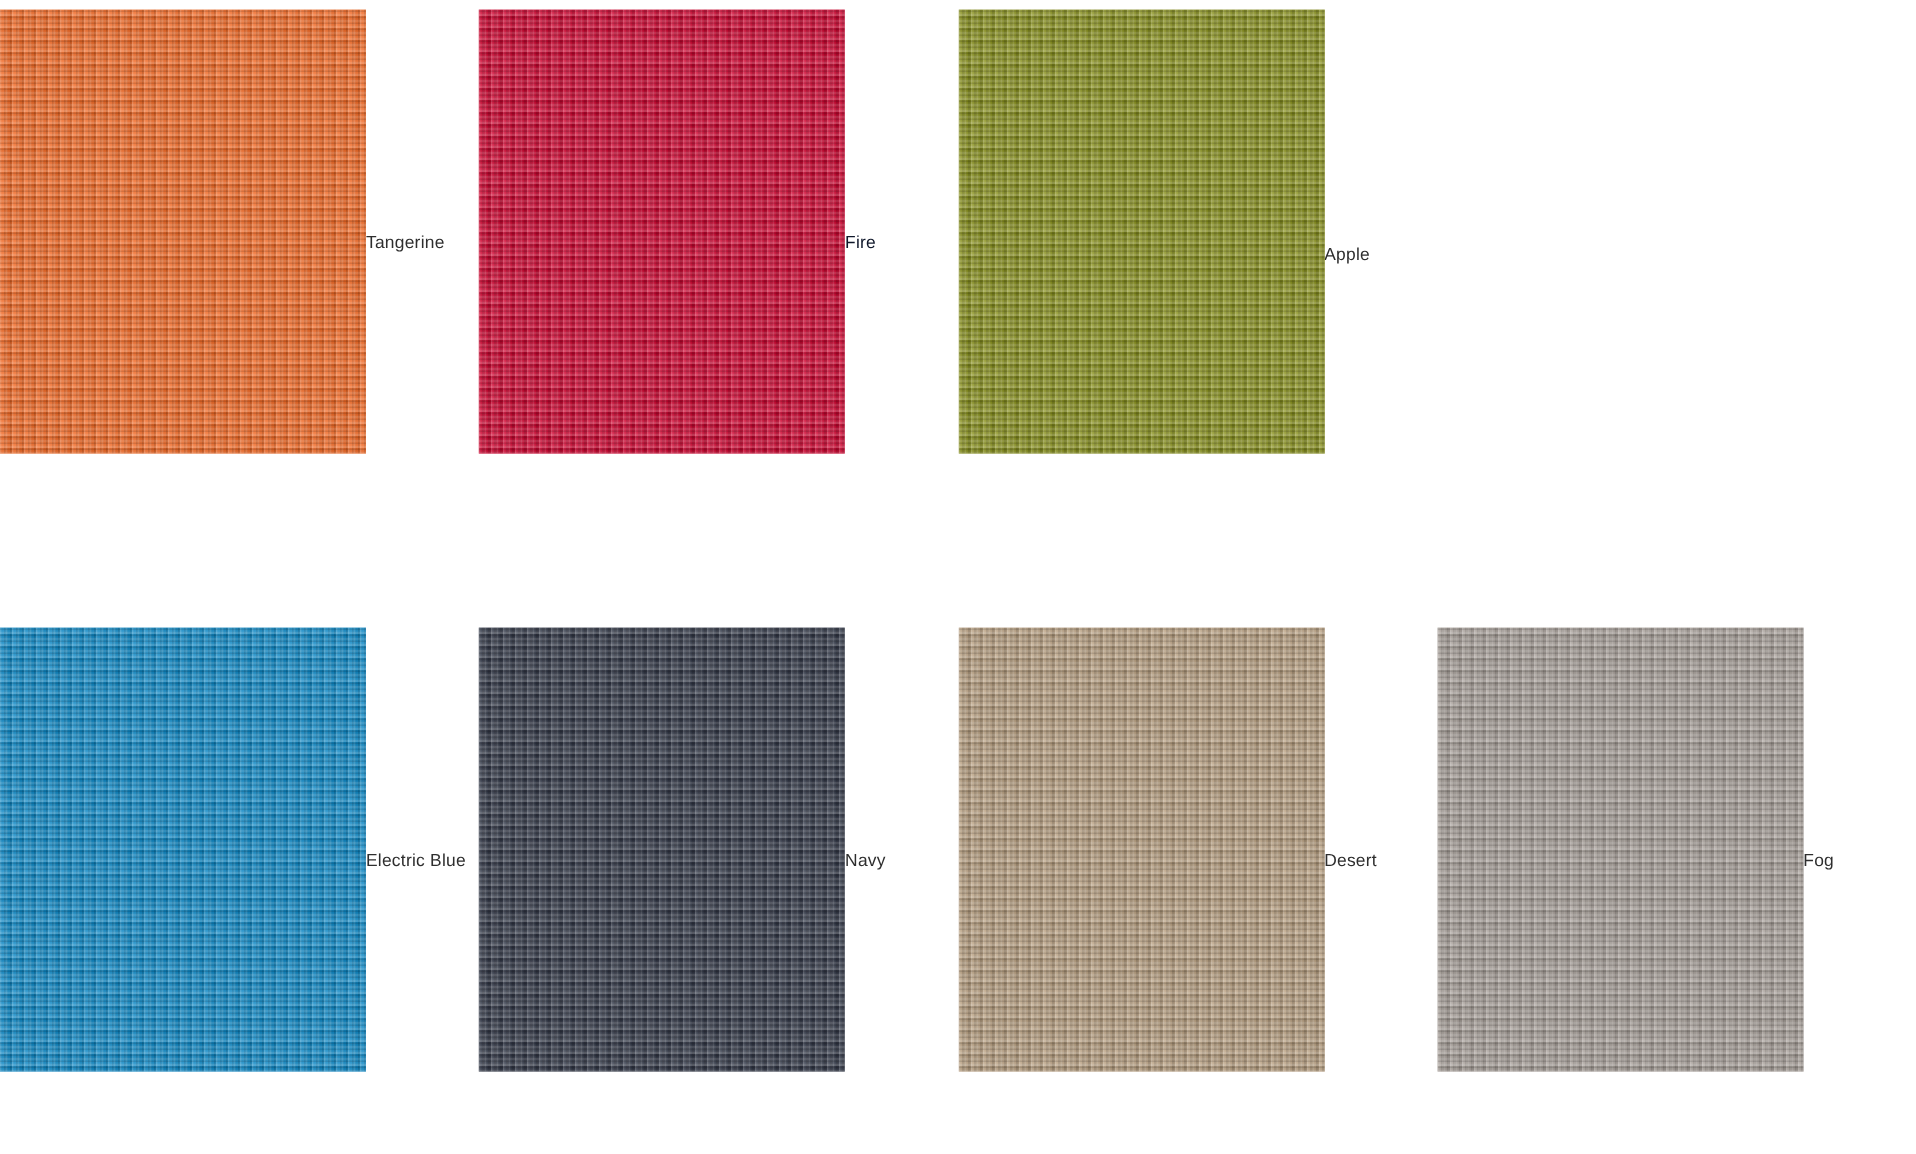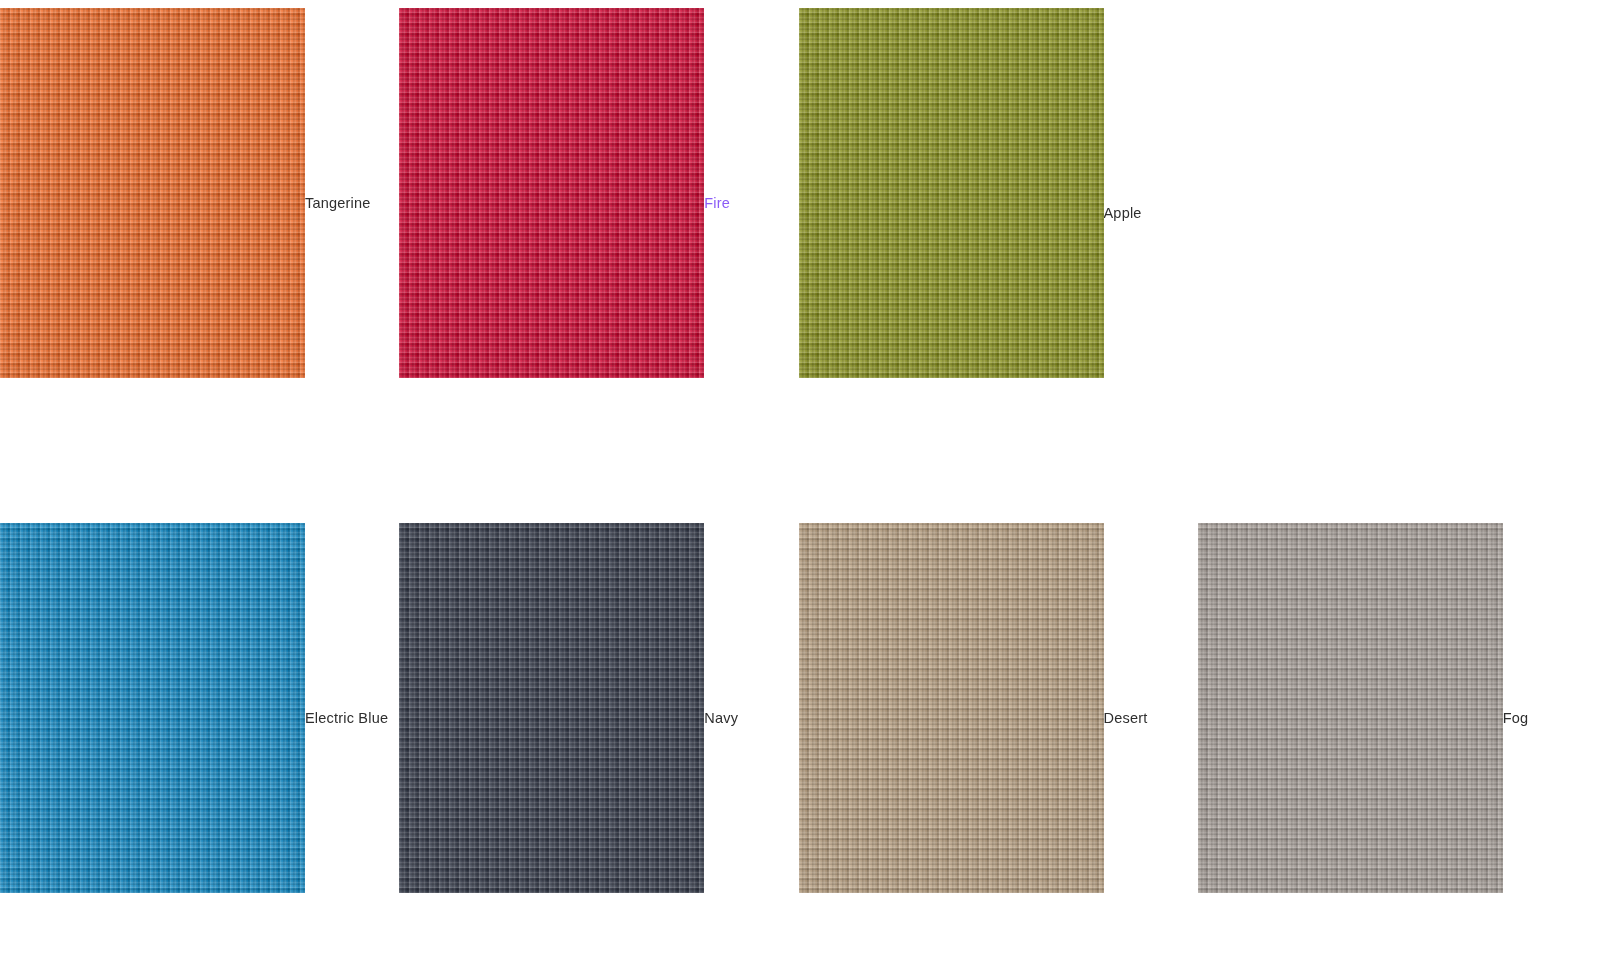--- a/index.html
+++ b/index.html
@@ -132,7 +132,7 @@
 
     <div class="swatch-cell">
       <div class="swatch-tile" style="background-color: rgb(207, 8, 51);"></div>
-      <div class="swatch-label" style="color: #8b5cf6;">Fire</div>
+      <div class="swatch-label" style="color: #0f172a;">Fire</div>
     </div>
 
     <div class="swatch-cell">

